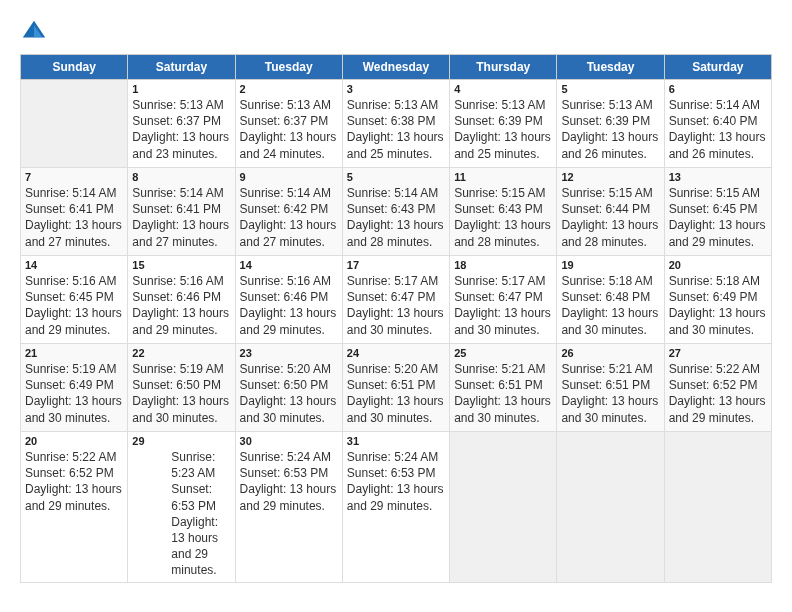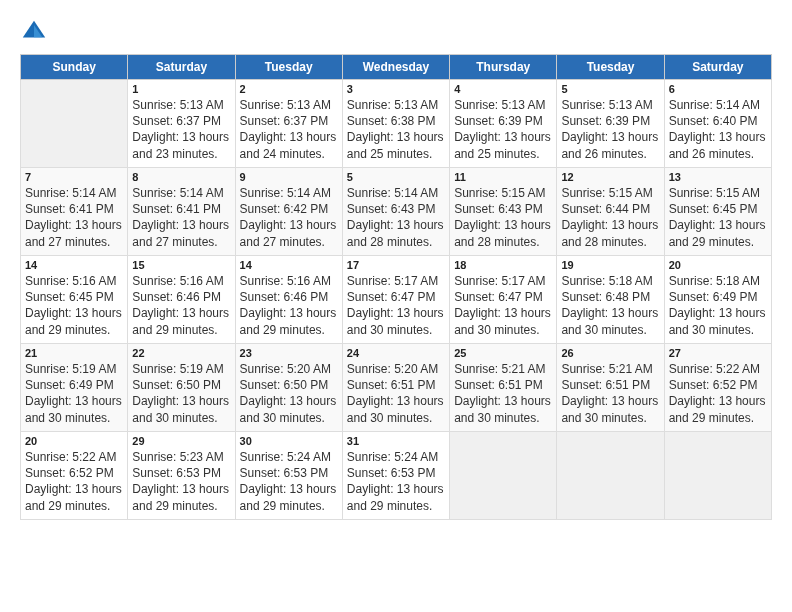--- a/index.html
+++ b/index.html
@@ -338,7 +338,7 @@
           </td>
           <td>
             <span class="day-num">29</span>
-            <div class="day-info" style="white-space: pre-line;">Sunrise: 5:23 AM
+            <div class="day-info" style="white-space: pre-line; margin-left: 39px;">Sunrise: 5:23 AM
 Sunset: 6:53 PM
 Daylight: 13 hours
 and 29 minutes.</div>

